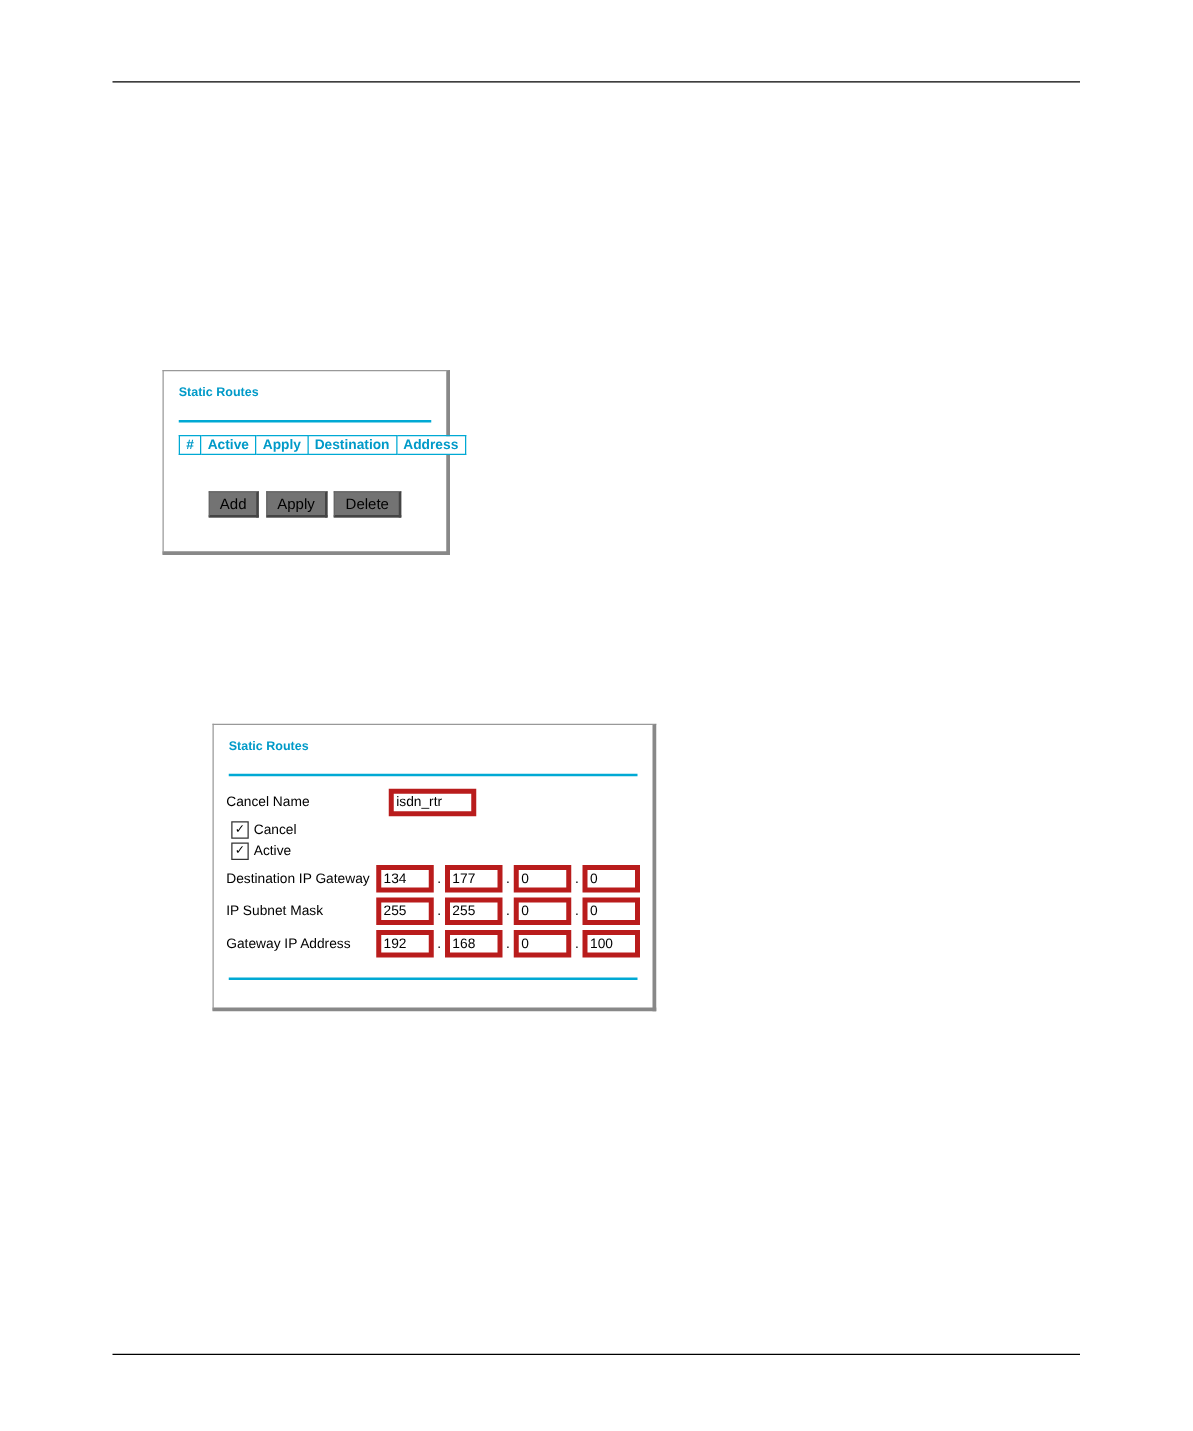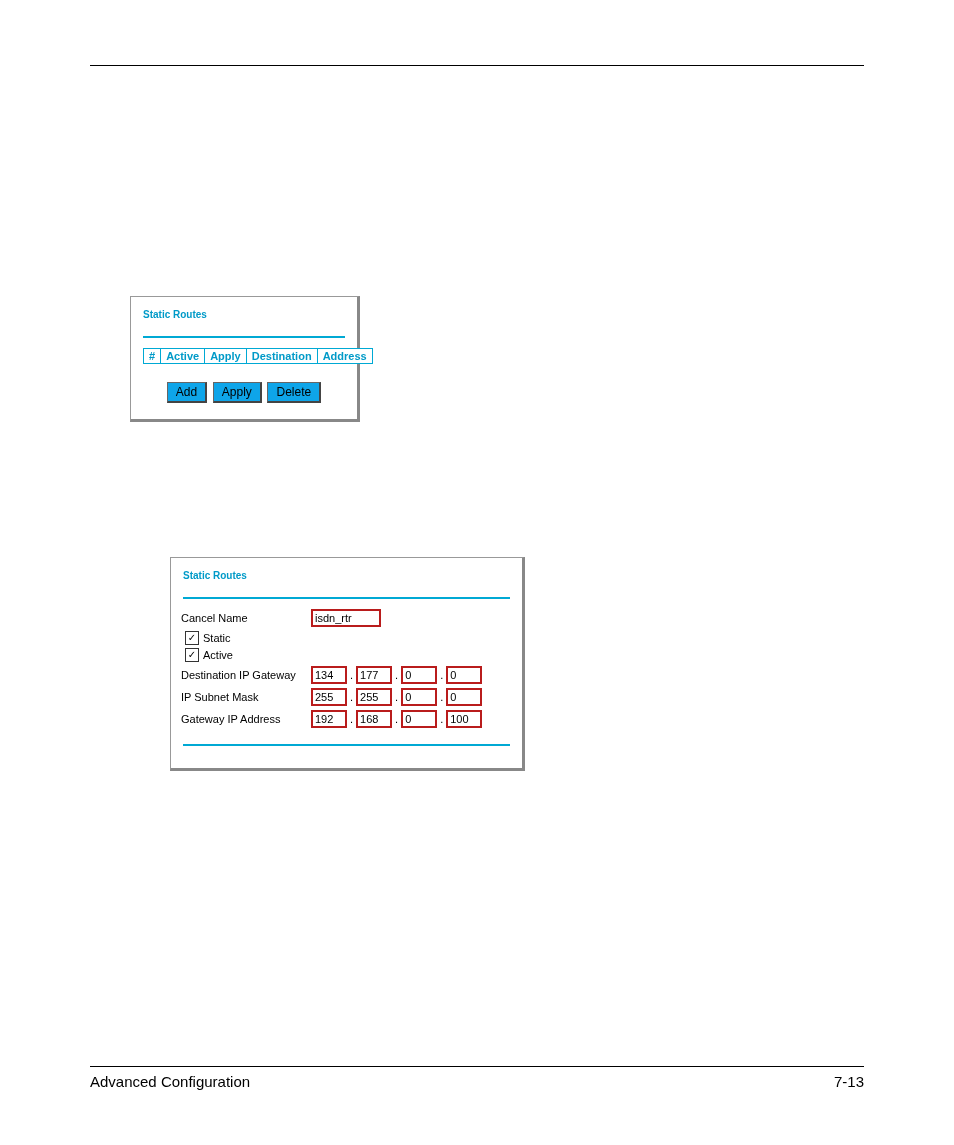--- a/index.html
+++ b/index.html
@@ -71,12 +71,12 @@
     border: 1px solid #666;
     border-right: 2px solid #444;
     border-bottom: 2px solid #444;
-    background: #0ea5e9;
+    background: #737373;
     padding: 2px 8px;
     font-size: 12px;
     font-family: Arial, Helvetica, sans-serif;
     cursor: pointer;
-    margin: 4px 1px;
+    margin: 15px 1px;
   }
   .form-row {
     display: flex;

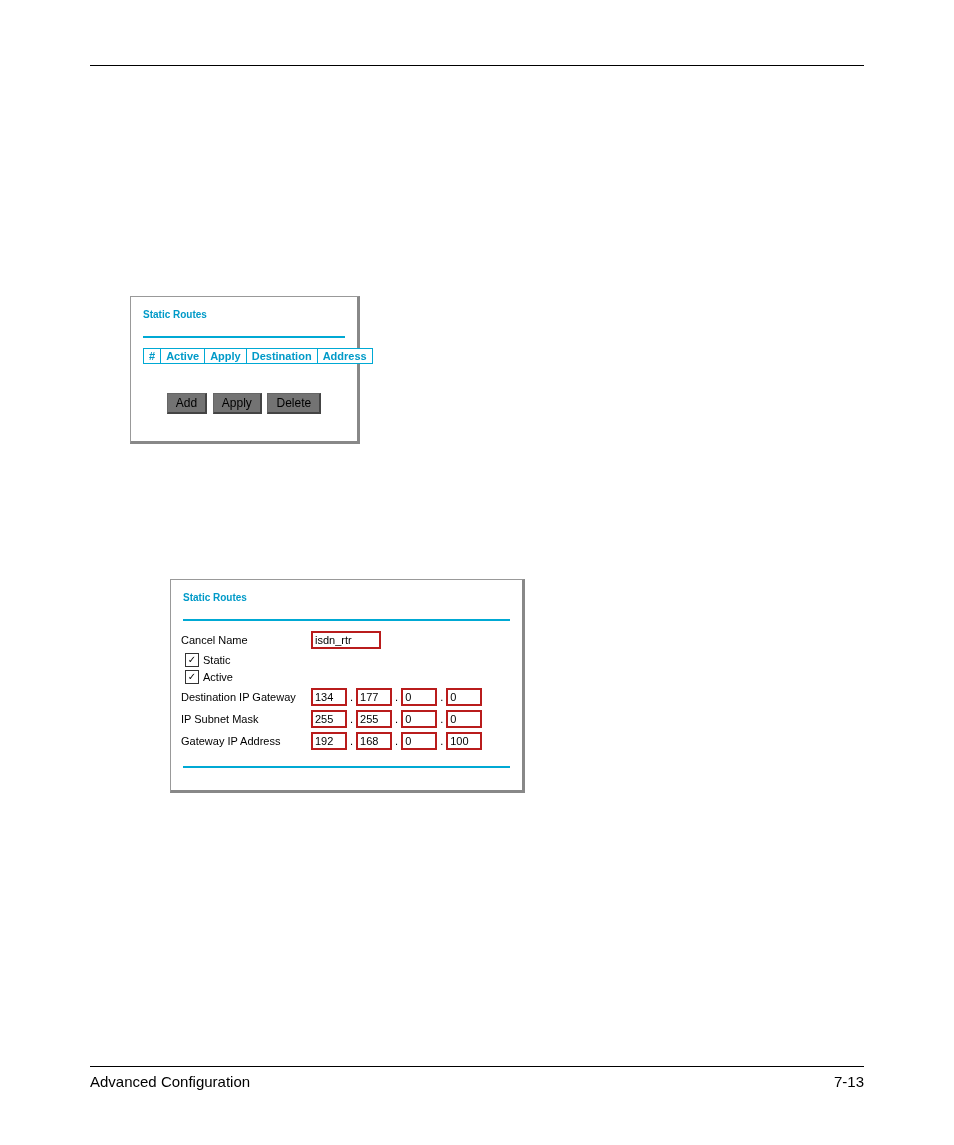--- a/index.html
+++ b/index.html
@@ -88,7 +88,7 @@
     width: 130px;
   }
   .txt {
-    border: 2px solid #b91c1c;
+    border: 4px solid #b91c1c;
     font-size: 11px;
     padding: 1px 2px;
     box-sizing: border-box;

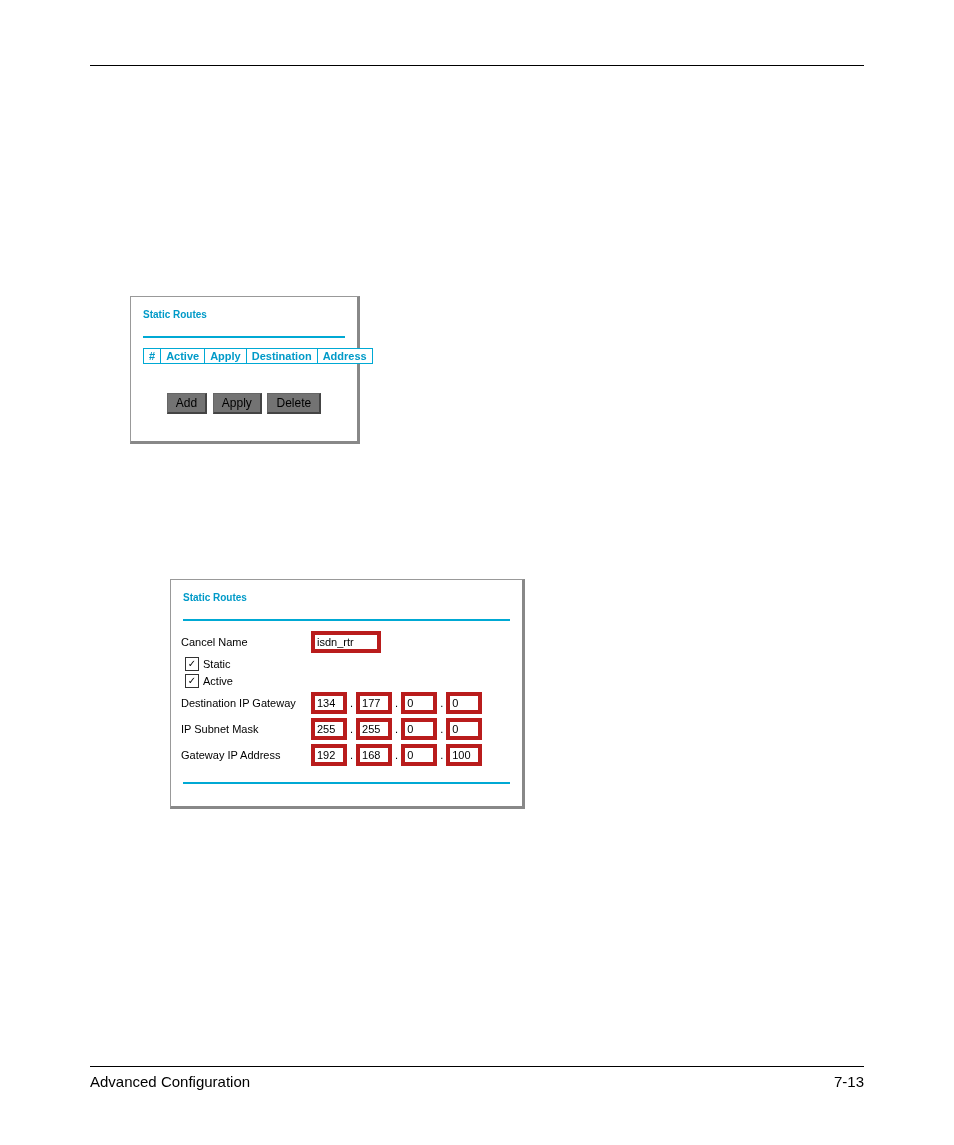--- a/index.html
+++ b/index.html
@@ -169,7 +169,7 @@
 
     <div class="chk-row">
       <span class="chk">✓</span>
-      <span>Static</span>
+      <span>Cancel</span>
     </div>
     <div class="chk-row">
       <span class="chk">✓</span>

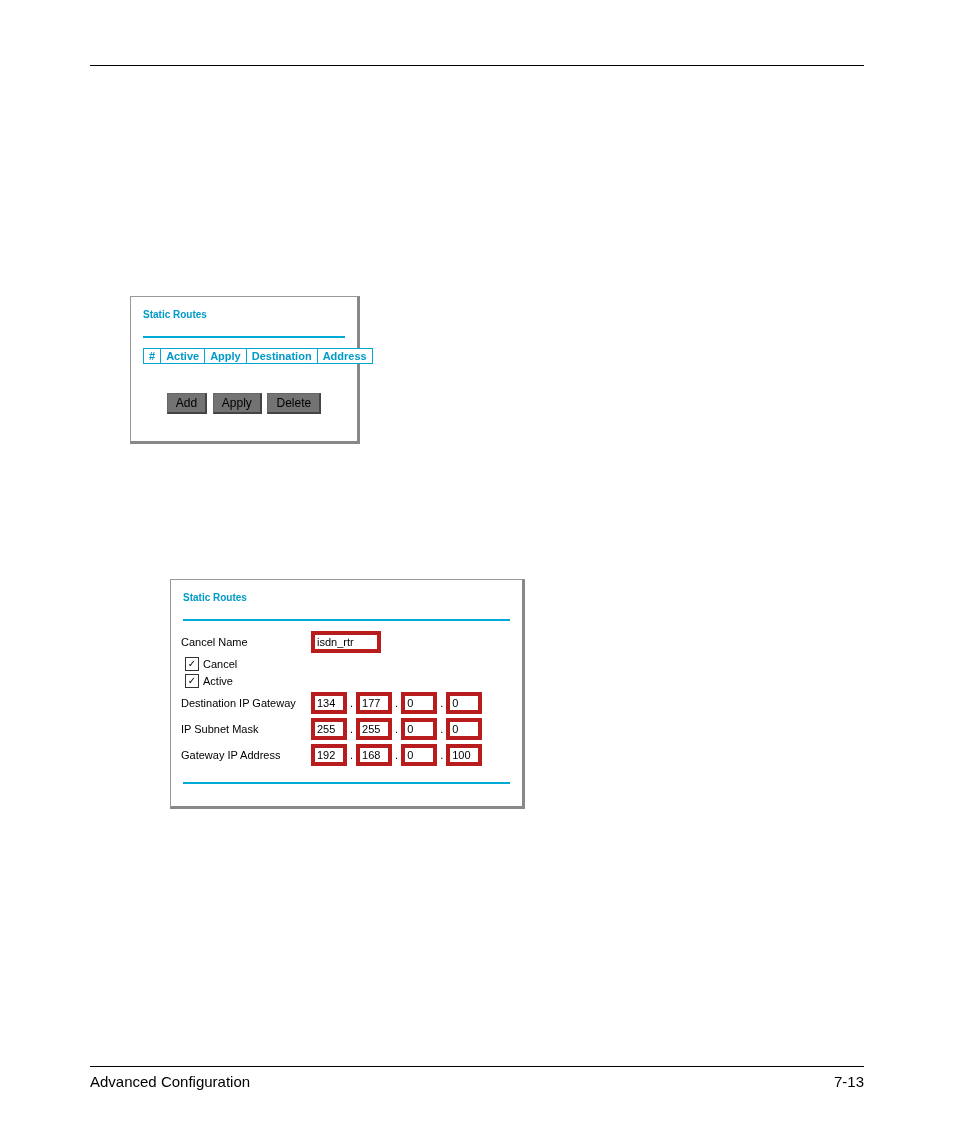--- a/index.html
+++ b/index.html
@@ -95,7 +95,7 @@
     font-family: Arial, Helvetica, sans-serif;
   }
   .txt-name { width: 70px; }
-  .txt-octet { width: 36px; }
+  .txt-octet { width: 46px; }
   .txt-metric { width: 28px; }
   .dot { margin: 0 3px; }
   .chk-row {

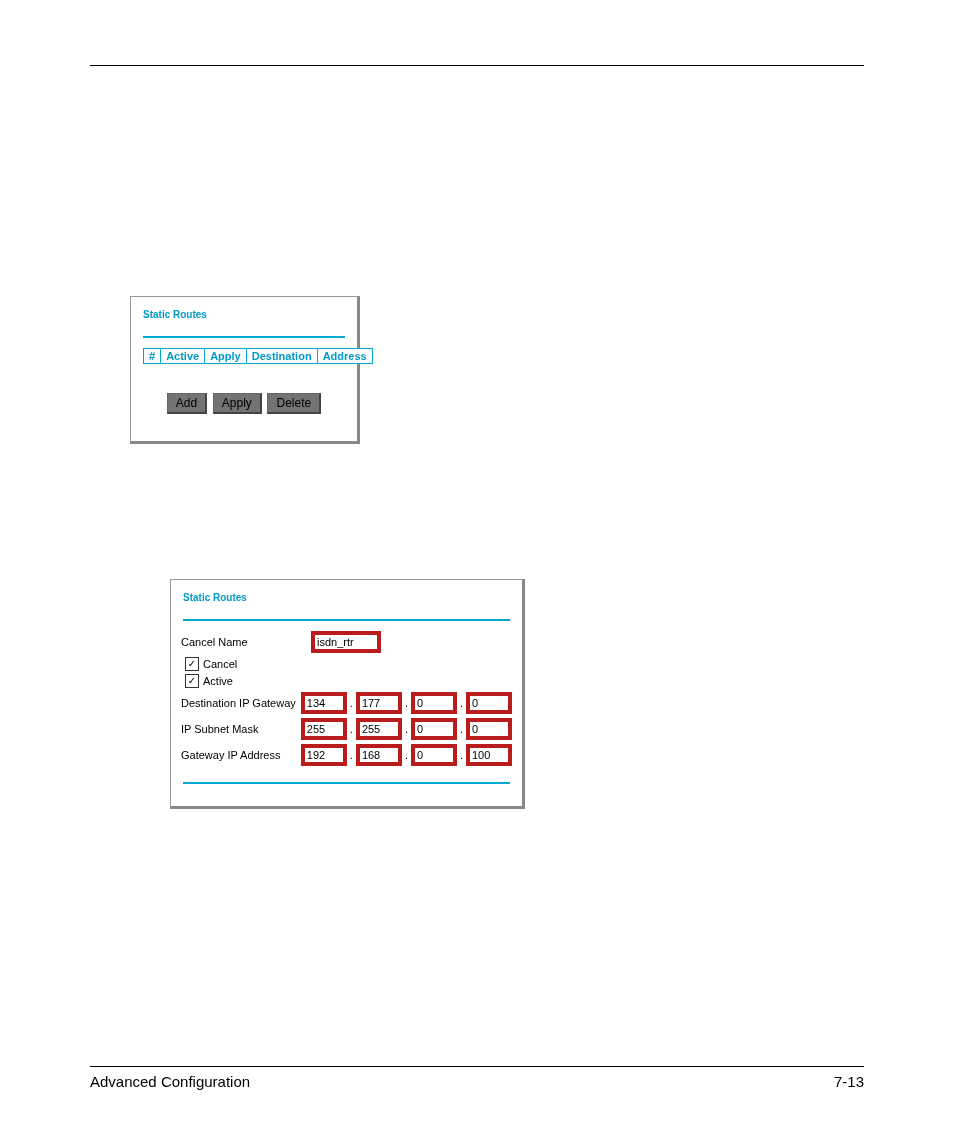--- a/index.html
+++ b/index.html
@@ -216,10 +216,6 @@
 
   <div class="footer">
     <div class="footer-rule"></div>
-    <div class="footer-text">
-      <span>Advanced Configuration</span>
-      <span>7-13</span>
-    </div>
   </div>
 </div>
 

